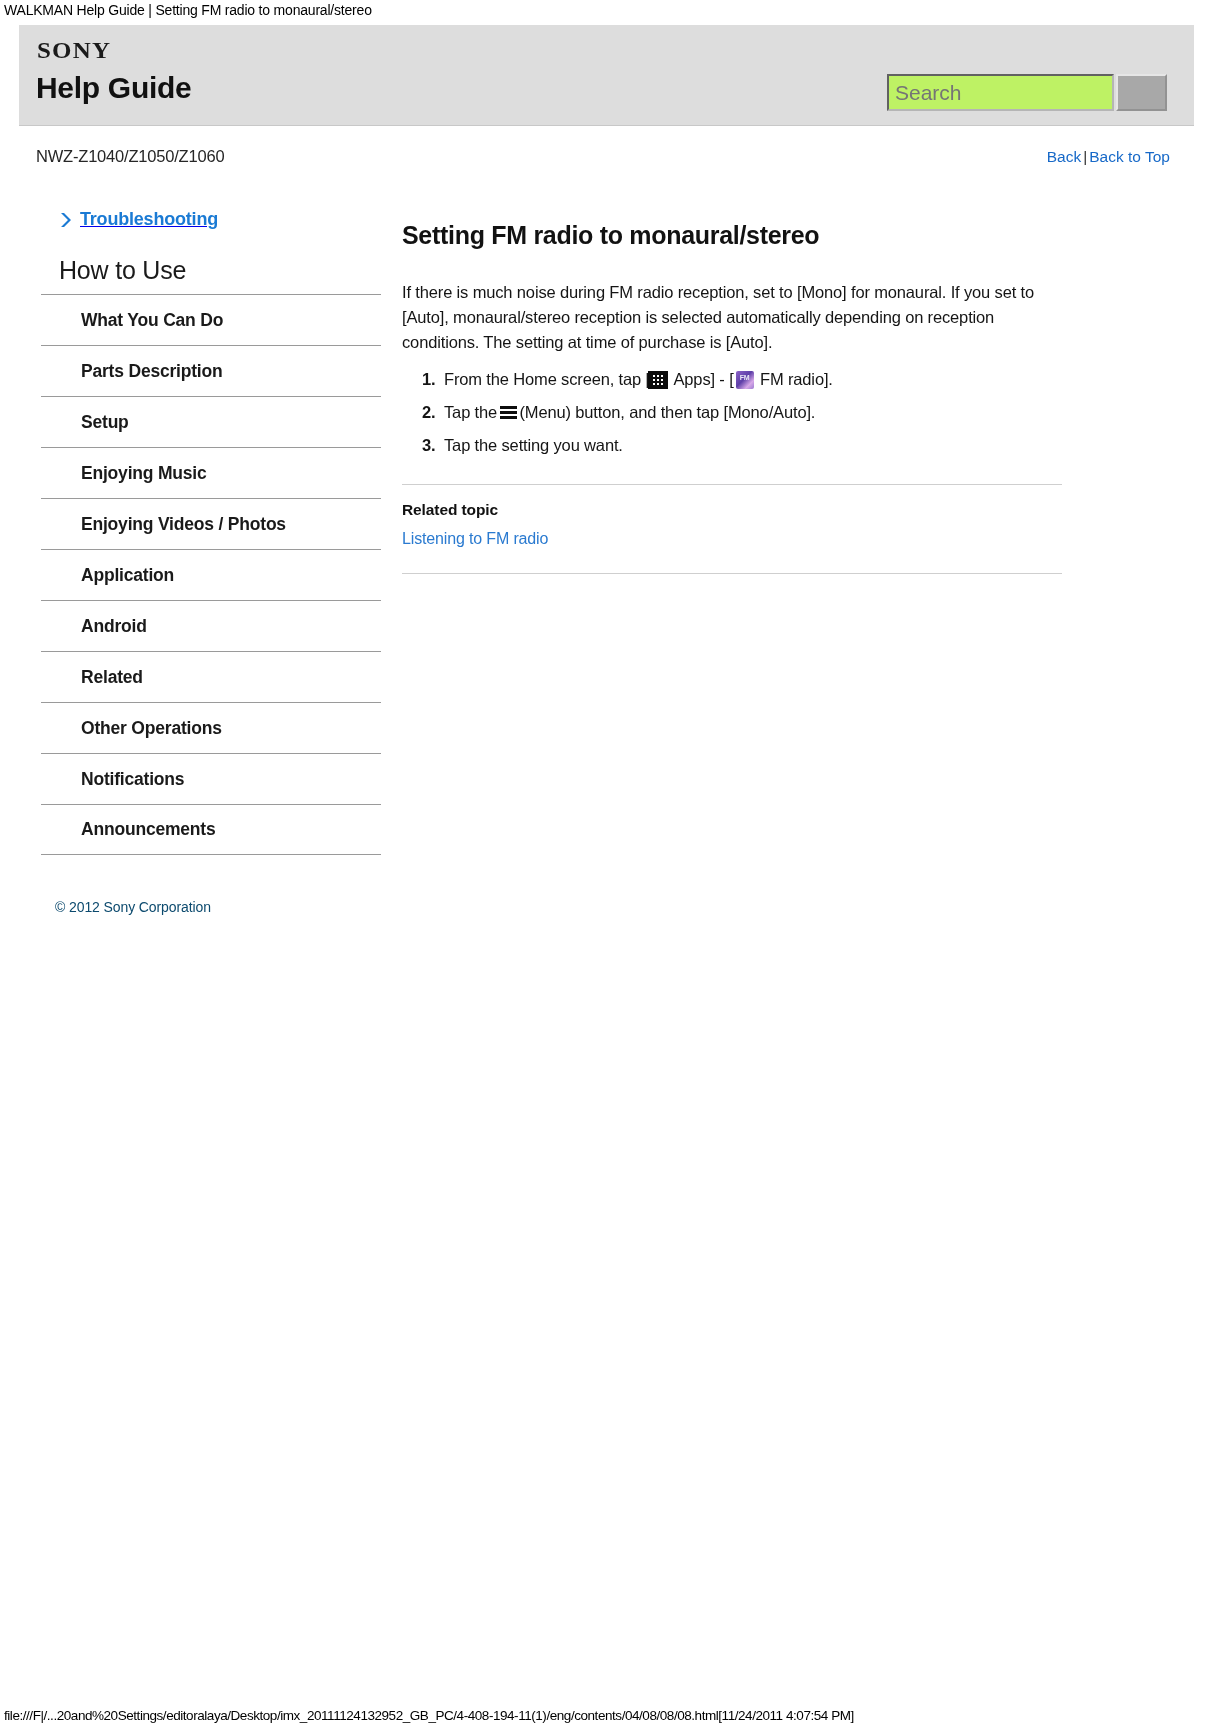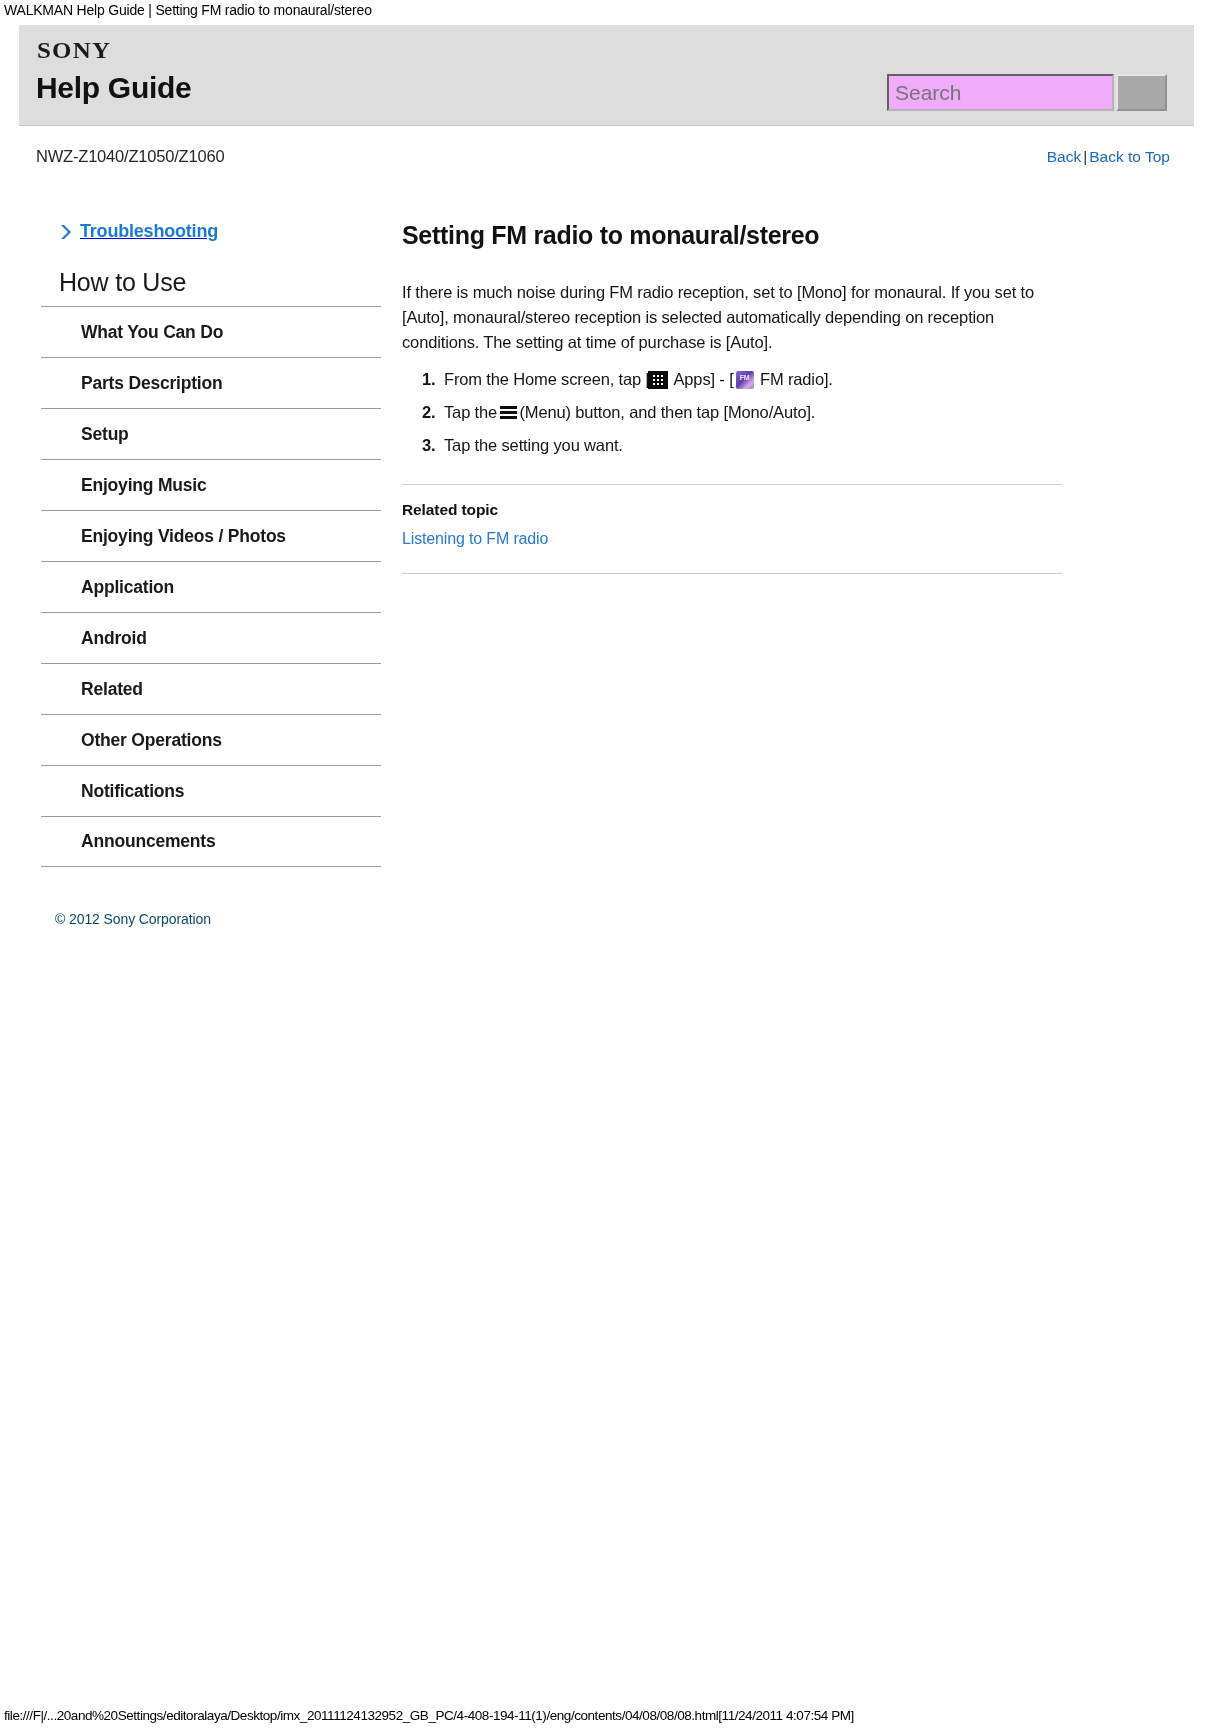--- a/index.html
+++ b/index.html
@@ -89,7 +89,7 @@
     height: 37px;
     box-sizing: border-box;
     border: 2px inset #b5b5b5;
-    background: #f0abfc;
+    background: #bef264;
     font-family: "Liberation Sans", sans-serif;
     font-size: 21px;
     color: #3c3c3c;

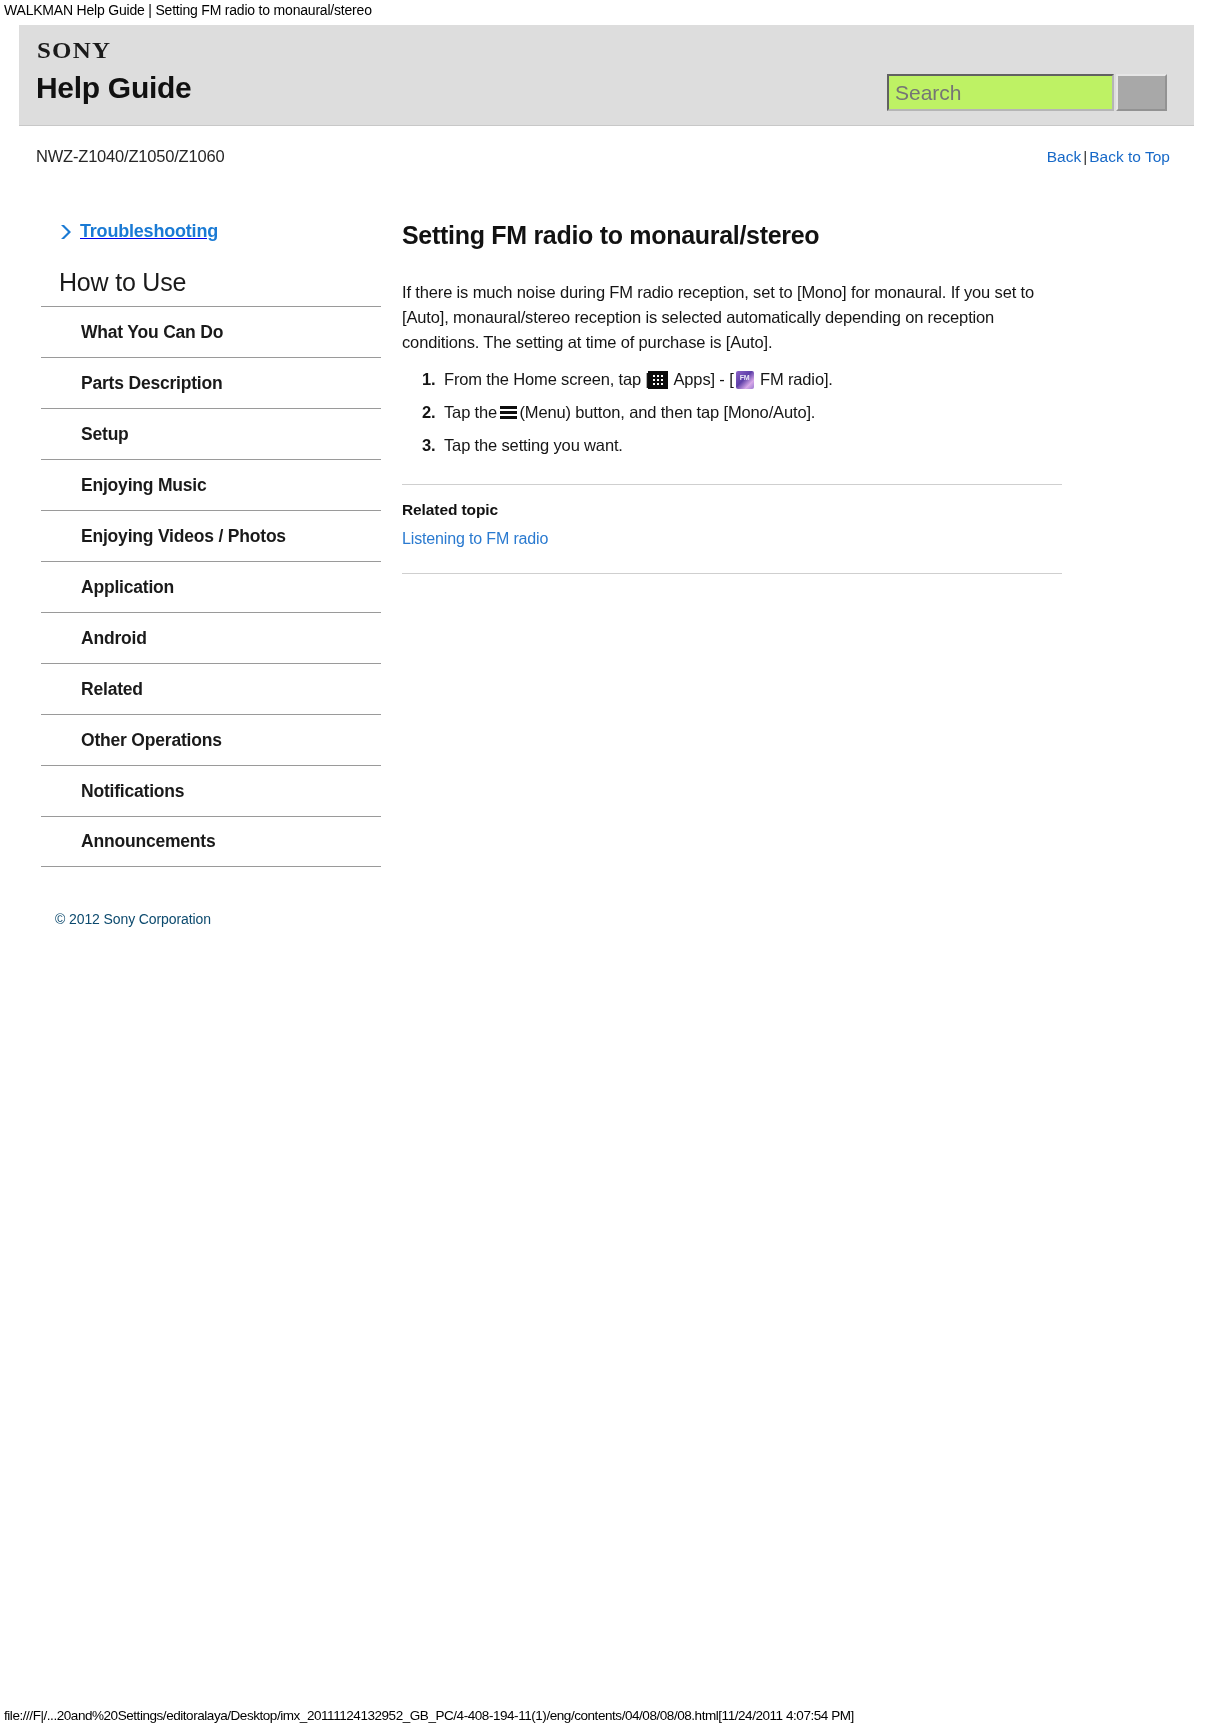--- a/index.html
+++ b/index.html
@@ -152,7 +152,7 @@
   .trouble-link {
     display: flex;
     align-items: center;
-    margin: 12px 0 26px 18px;
+    margin: 0 0 26px 18px;
   }
   .arrow-icon {
     width: 16px;

